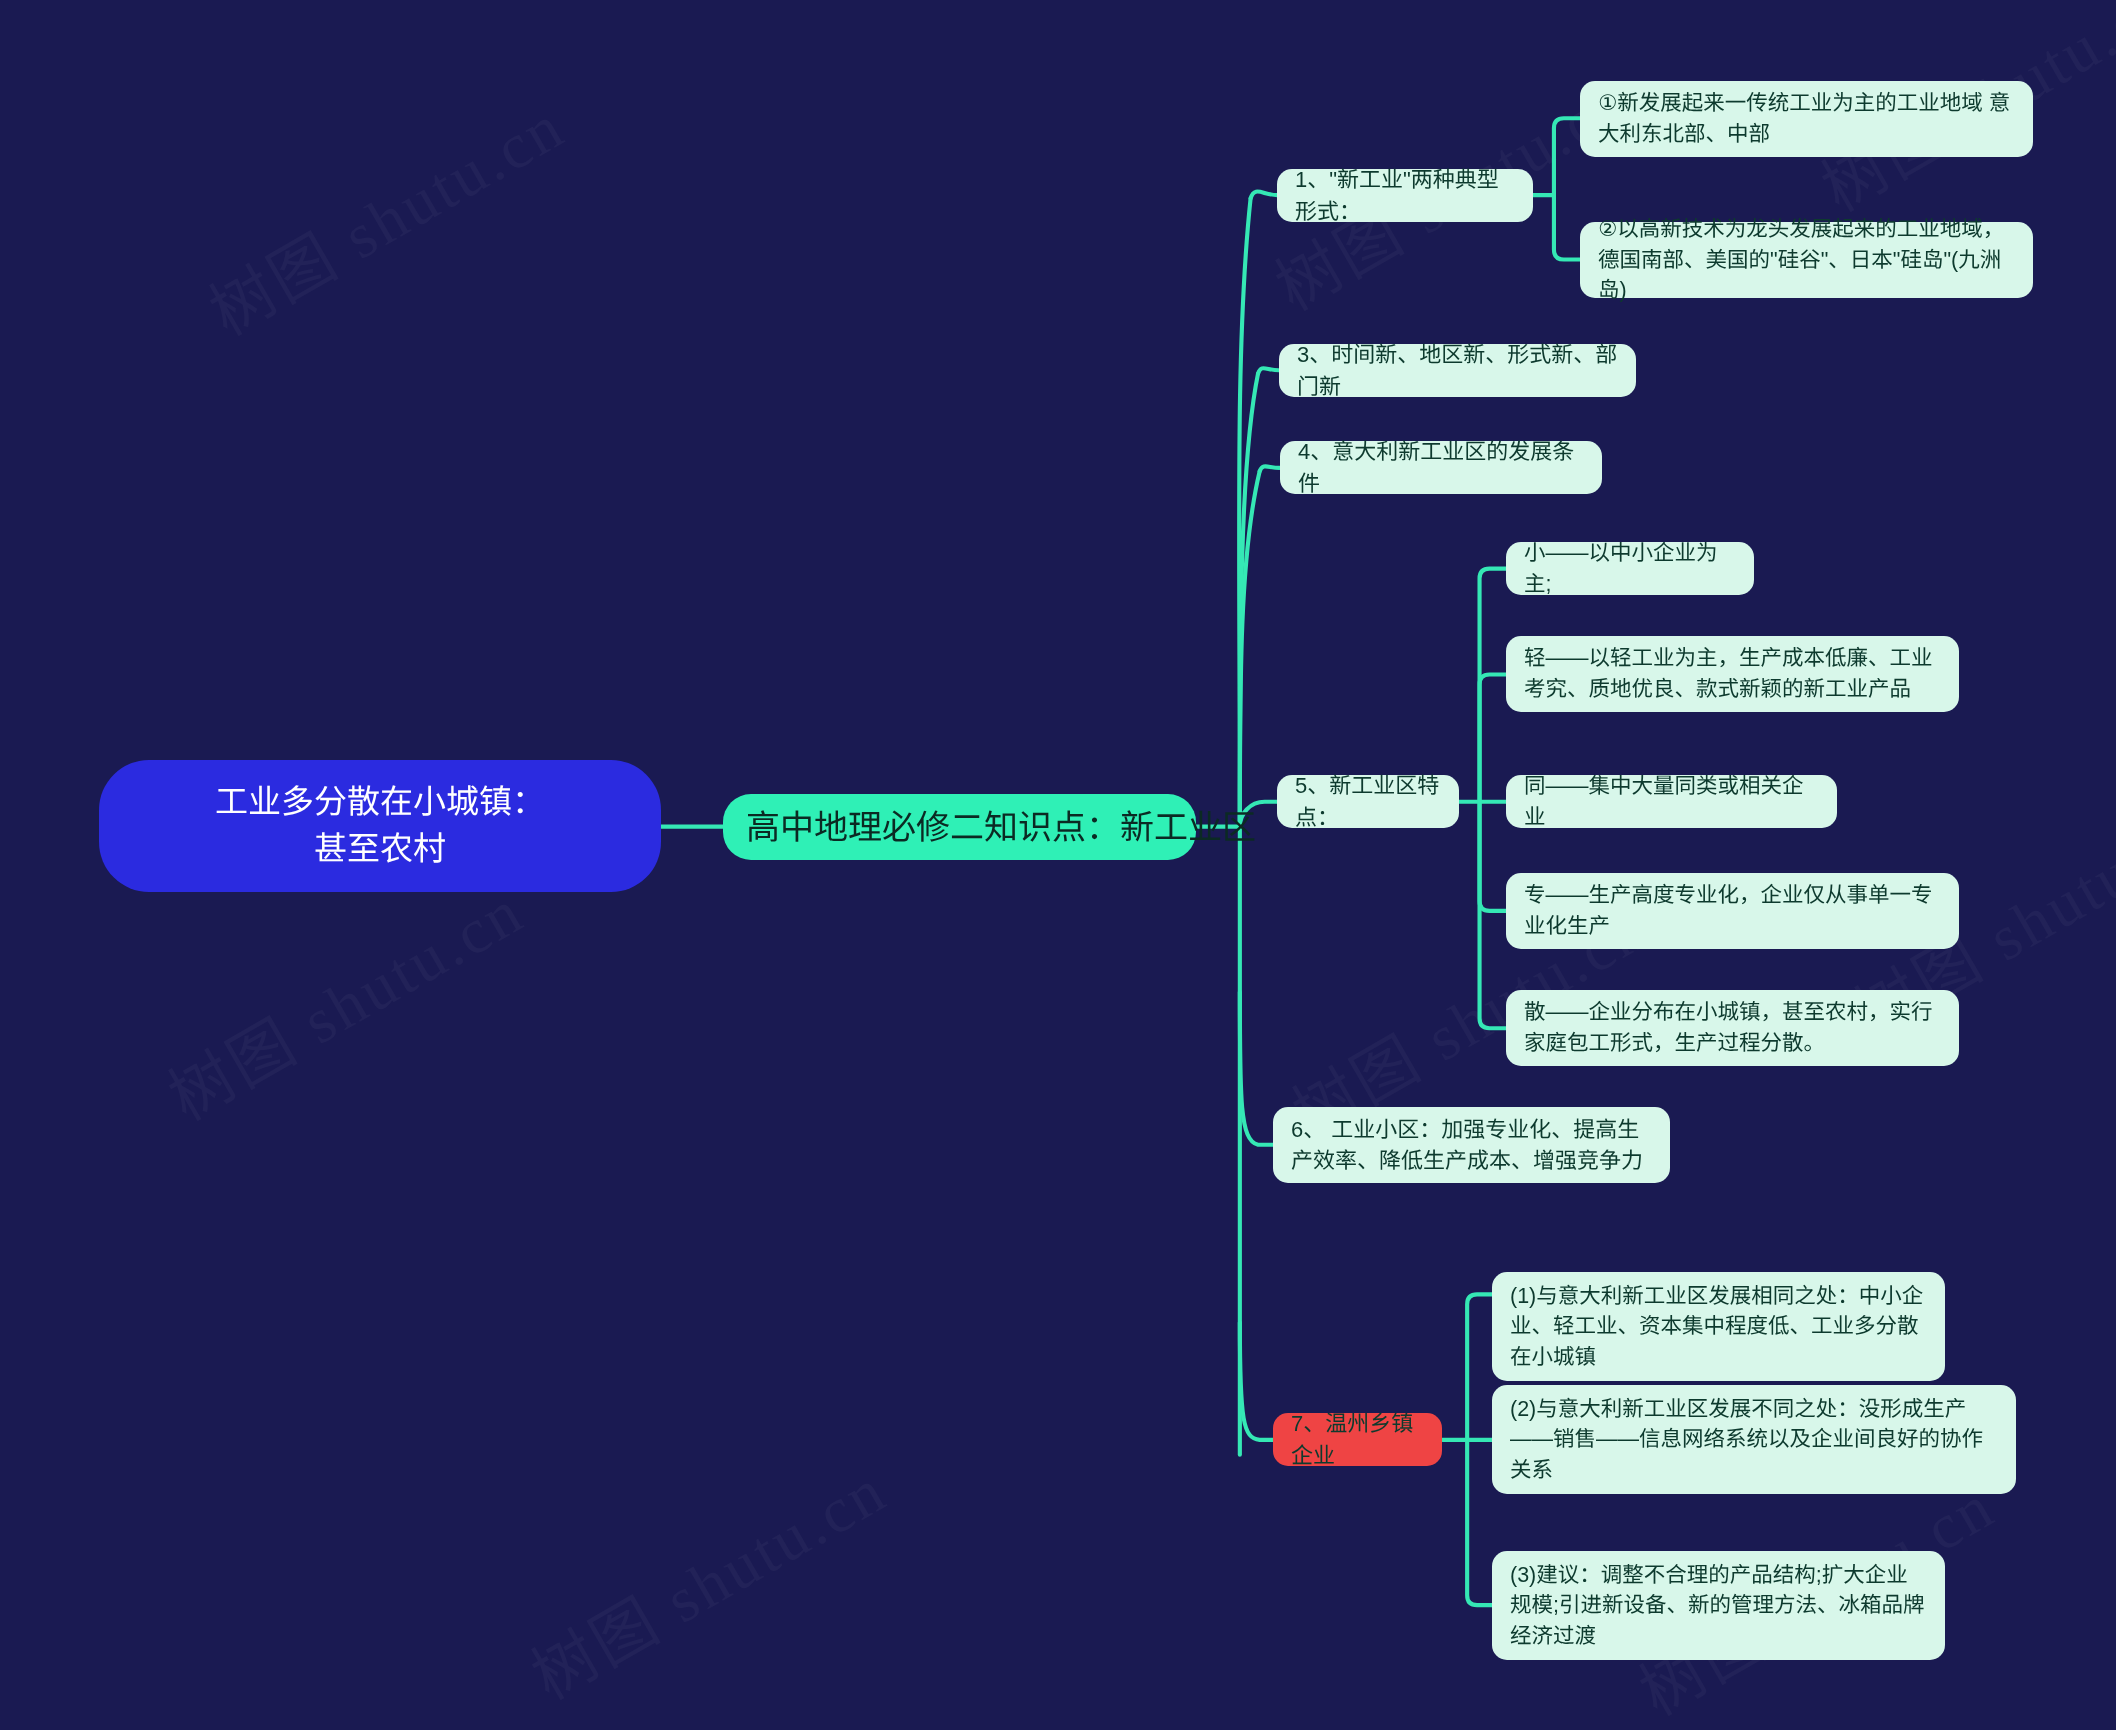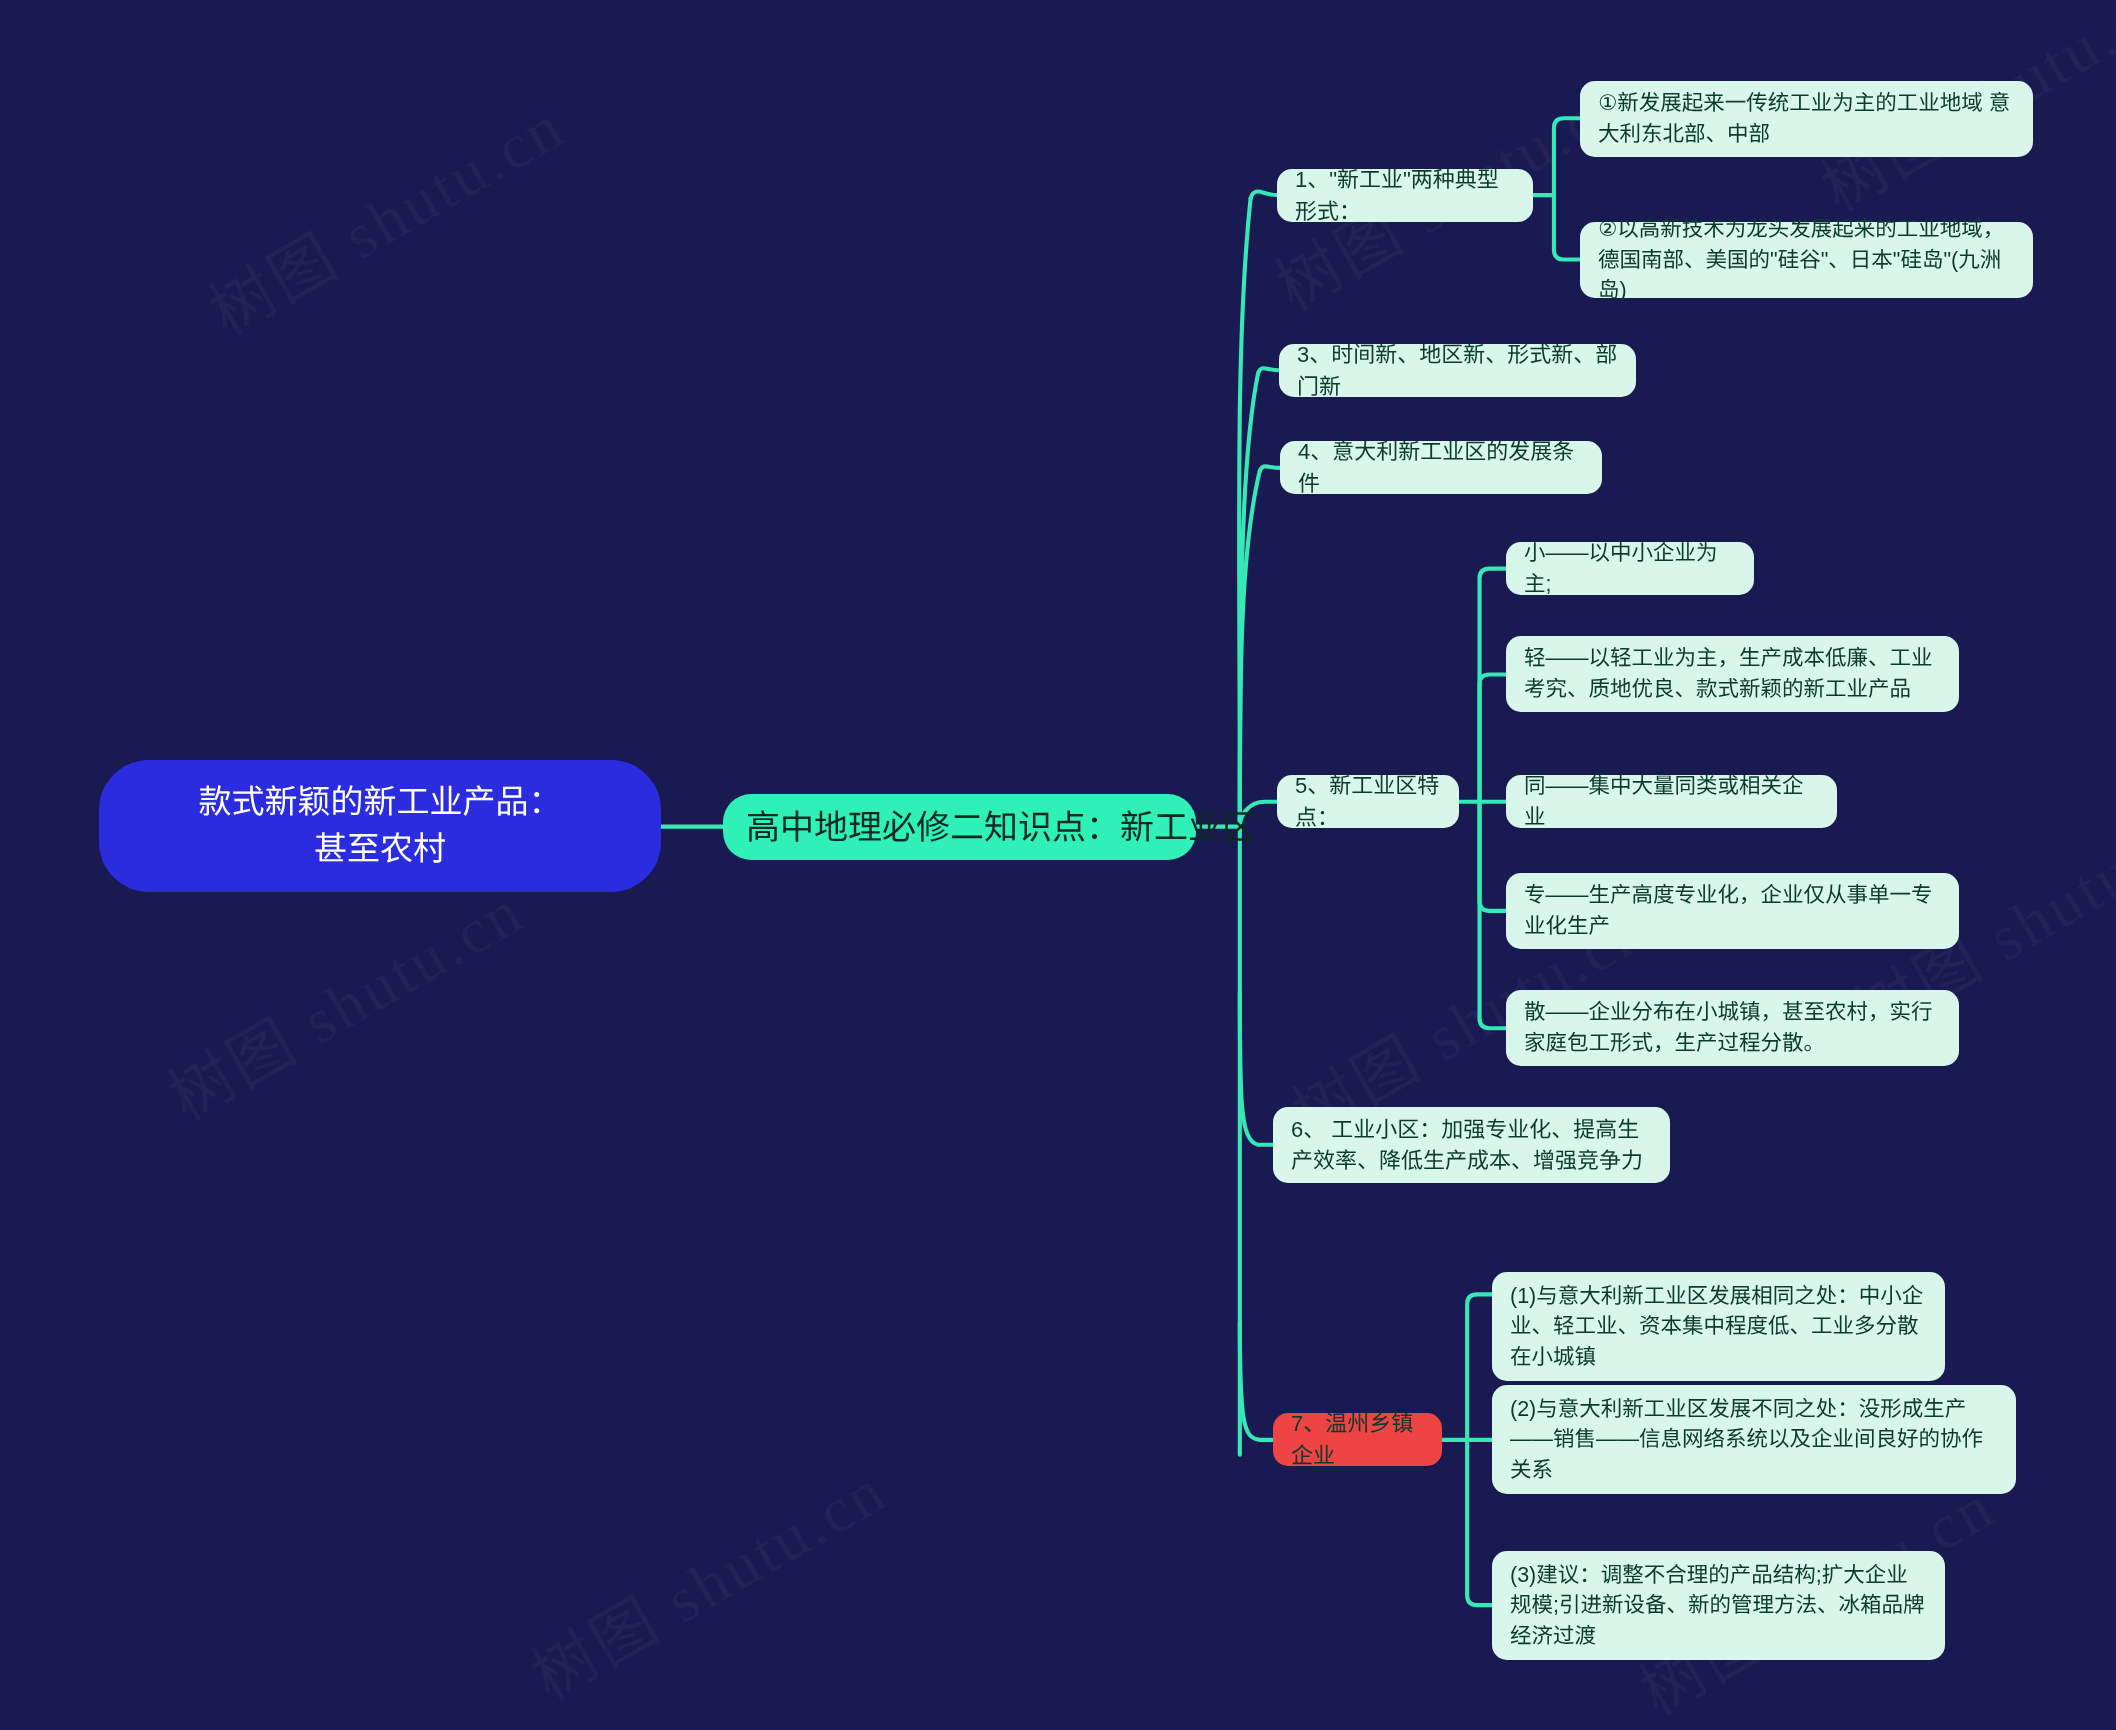--- a/index.html
+++ b/index.html
@@ -134,7 +134,7 @@
 
   <div class="node root" style="left: 99px; top: 760px; width: 562px; height: 132px; background: rgb(43, 43, 224); color: rgb(255, 255, 255);">
     <span class="txt">
-      <span>款式新颖的新工业产品：</span><br>
+      <span>工业多分散在小城镇：</span><br>
       <span>甚至农村</span>
     </span>
   </div>

